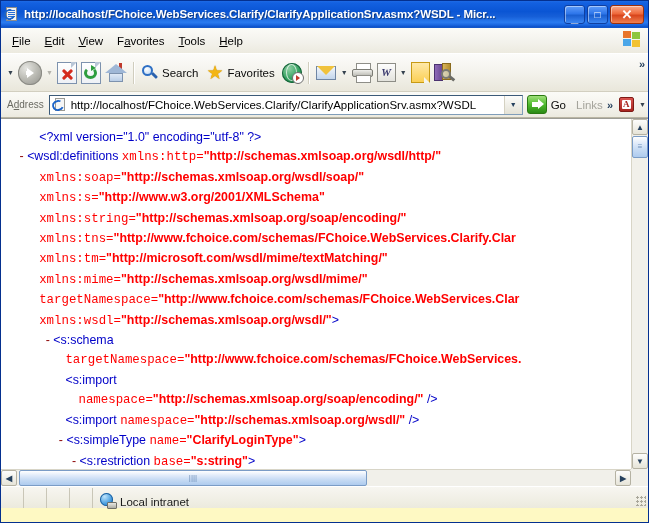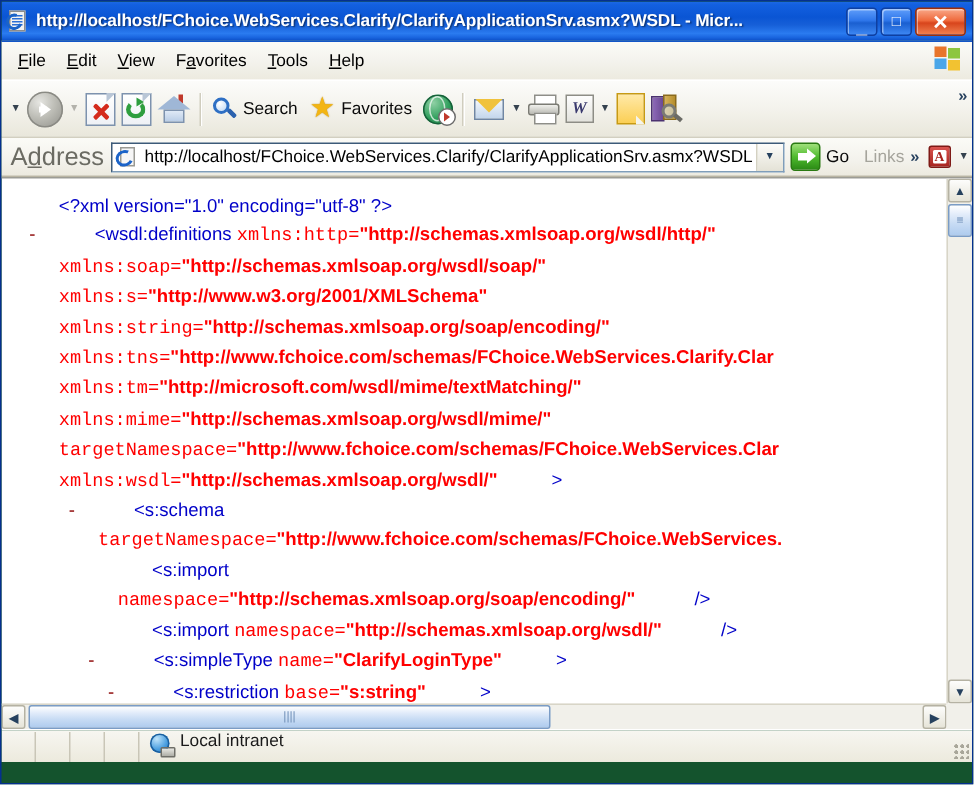--- a/index.html
+++ b/index.html
@@ -19,7 +19,7 @@
     width: 649px;
     height: 523px;
     box-sizing: border-box;
-    background: #14532d;
+    background: #fef9c3;
     border: 1px solid #04308f;
     overflow: hidden;
   }

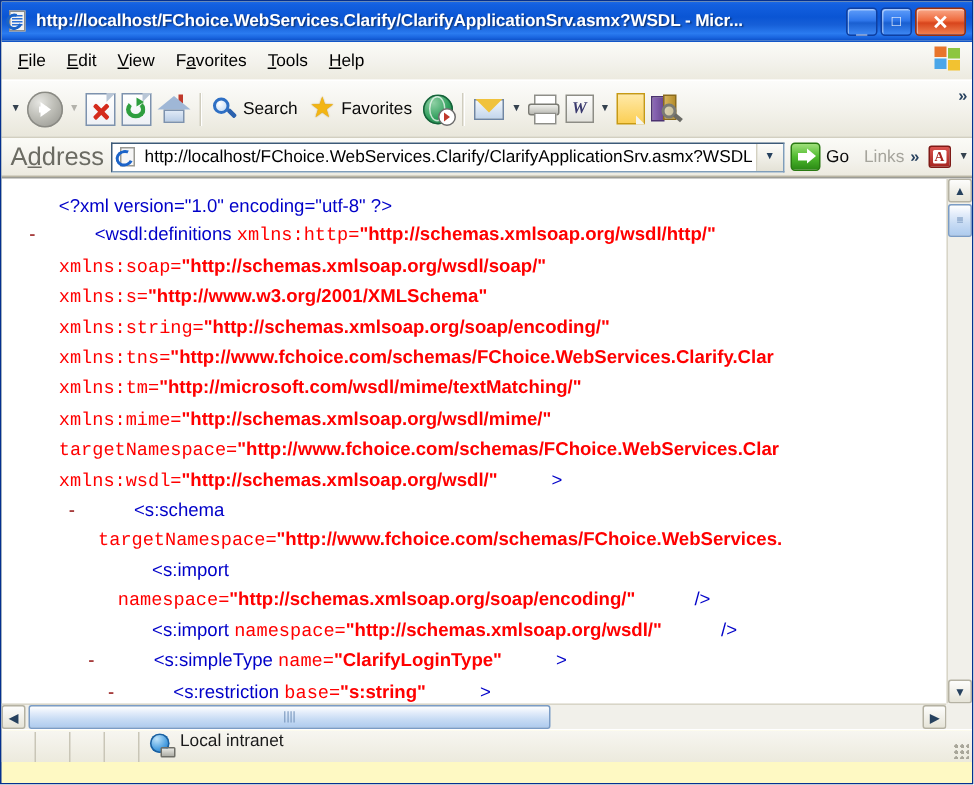--- a/index.html
+++ b/index.html
@@ -416,7 +416,7 @@
     padding-left: 4px;
   }
   #address-label {
-    font-size: 17px; color: #6b6b63;
+    font-size: 10px; color: #6b6b63;
     padding: 0 5px 0 2px; white-space: nowrap;
   }
   #address-field {

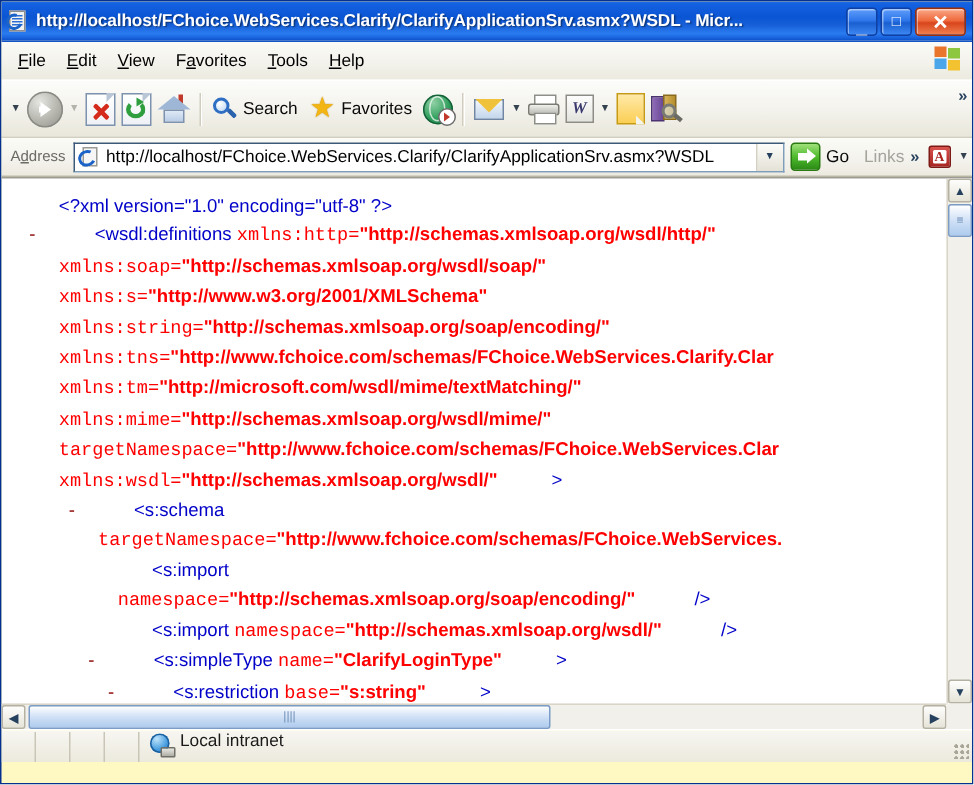--- a/index.html
+++ b/index.html
@@ -532,7 +532,7 @@
   }
   .attr   { color: #ff0000; font-family: Liberation Mono, monospace; }
   .val    { color: #ff0000; font-weight: bold; }
-  .punct  { color: #0000c8; margin-left: 36px; }
+  .punct  { color: #0000c8; }
   .decl   { color: #0000c8; }
   #vscroll {
     position: absolute; right: 0; top: 0; bottom: 17px;

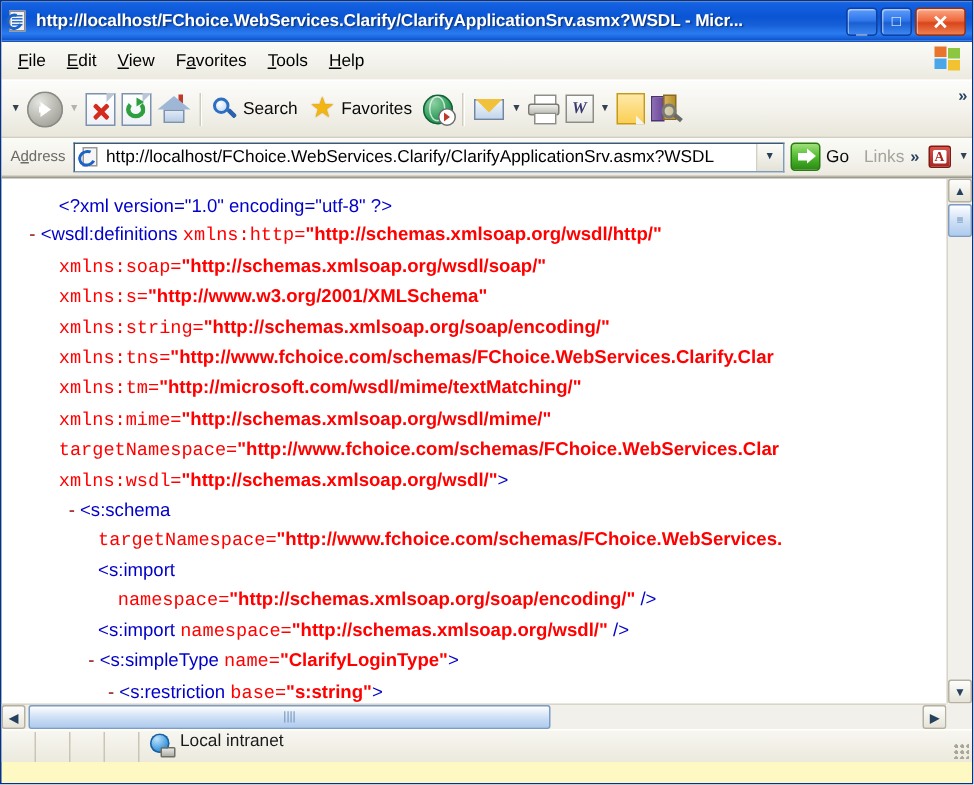--- a/index.html
+++ b/index.html
@@ -609,7 +609,7 @@
   }
   #status-zone {
     flex: 1 1 auto; height: 20px;
-    display: flex; align-items: flex-start;
+    display: flex; align-items: flex-end;
     padding-left: 6px;
   }
   #zone-icon { width: 17px; height: 16px; position: relative; margin-right: 4px; flex: 0 0 17px; }

